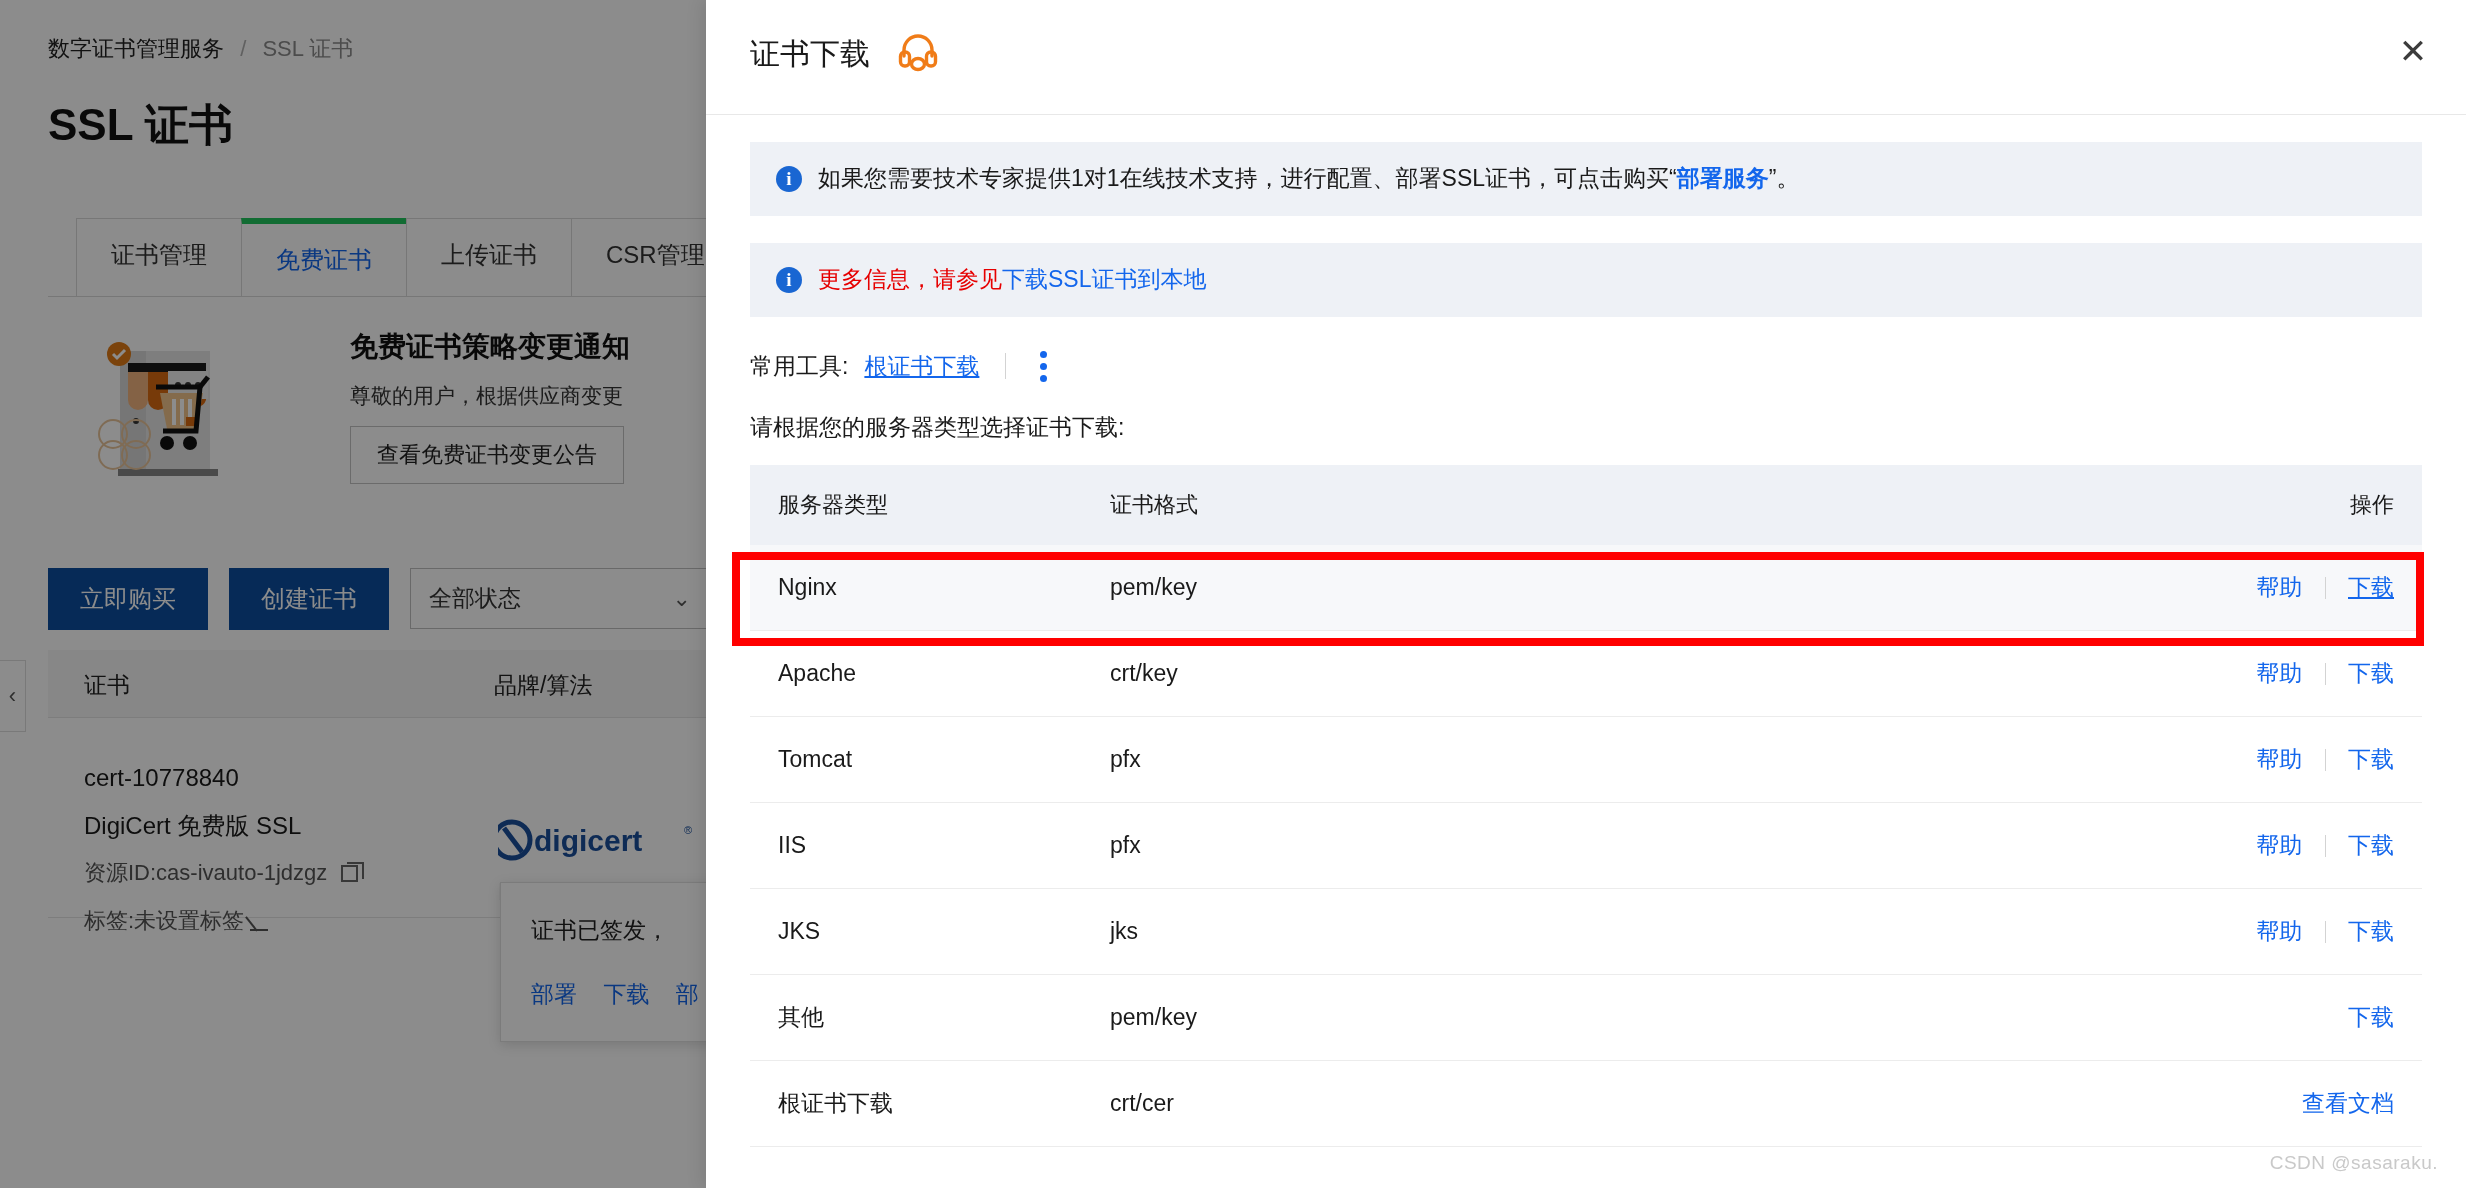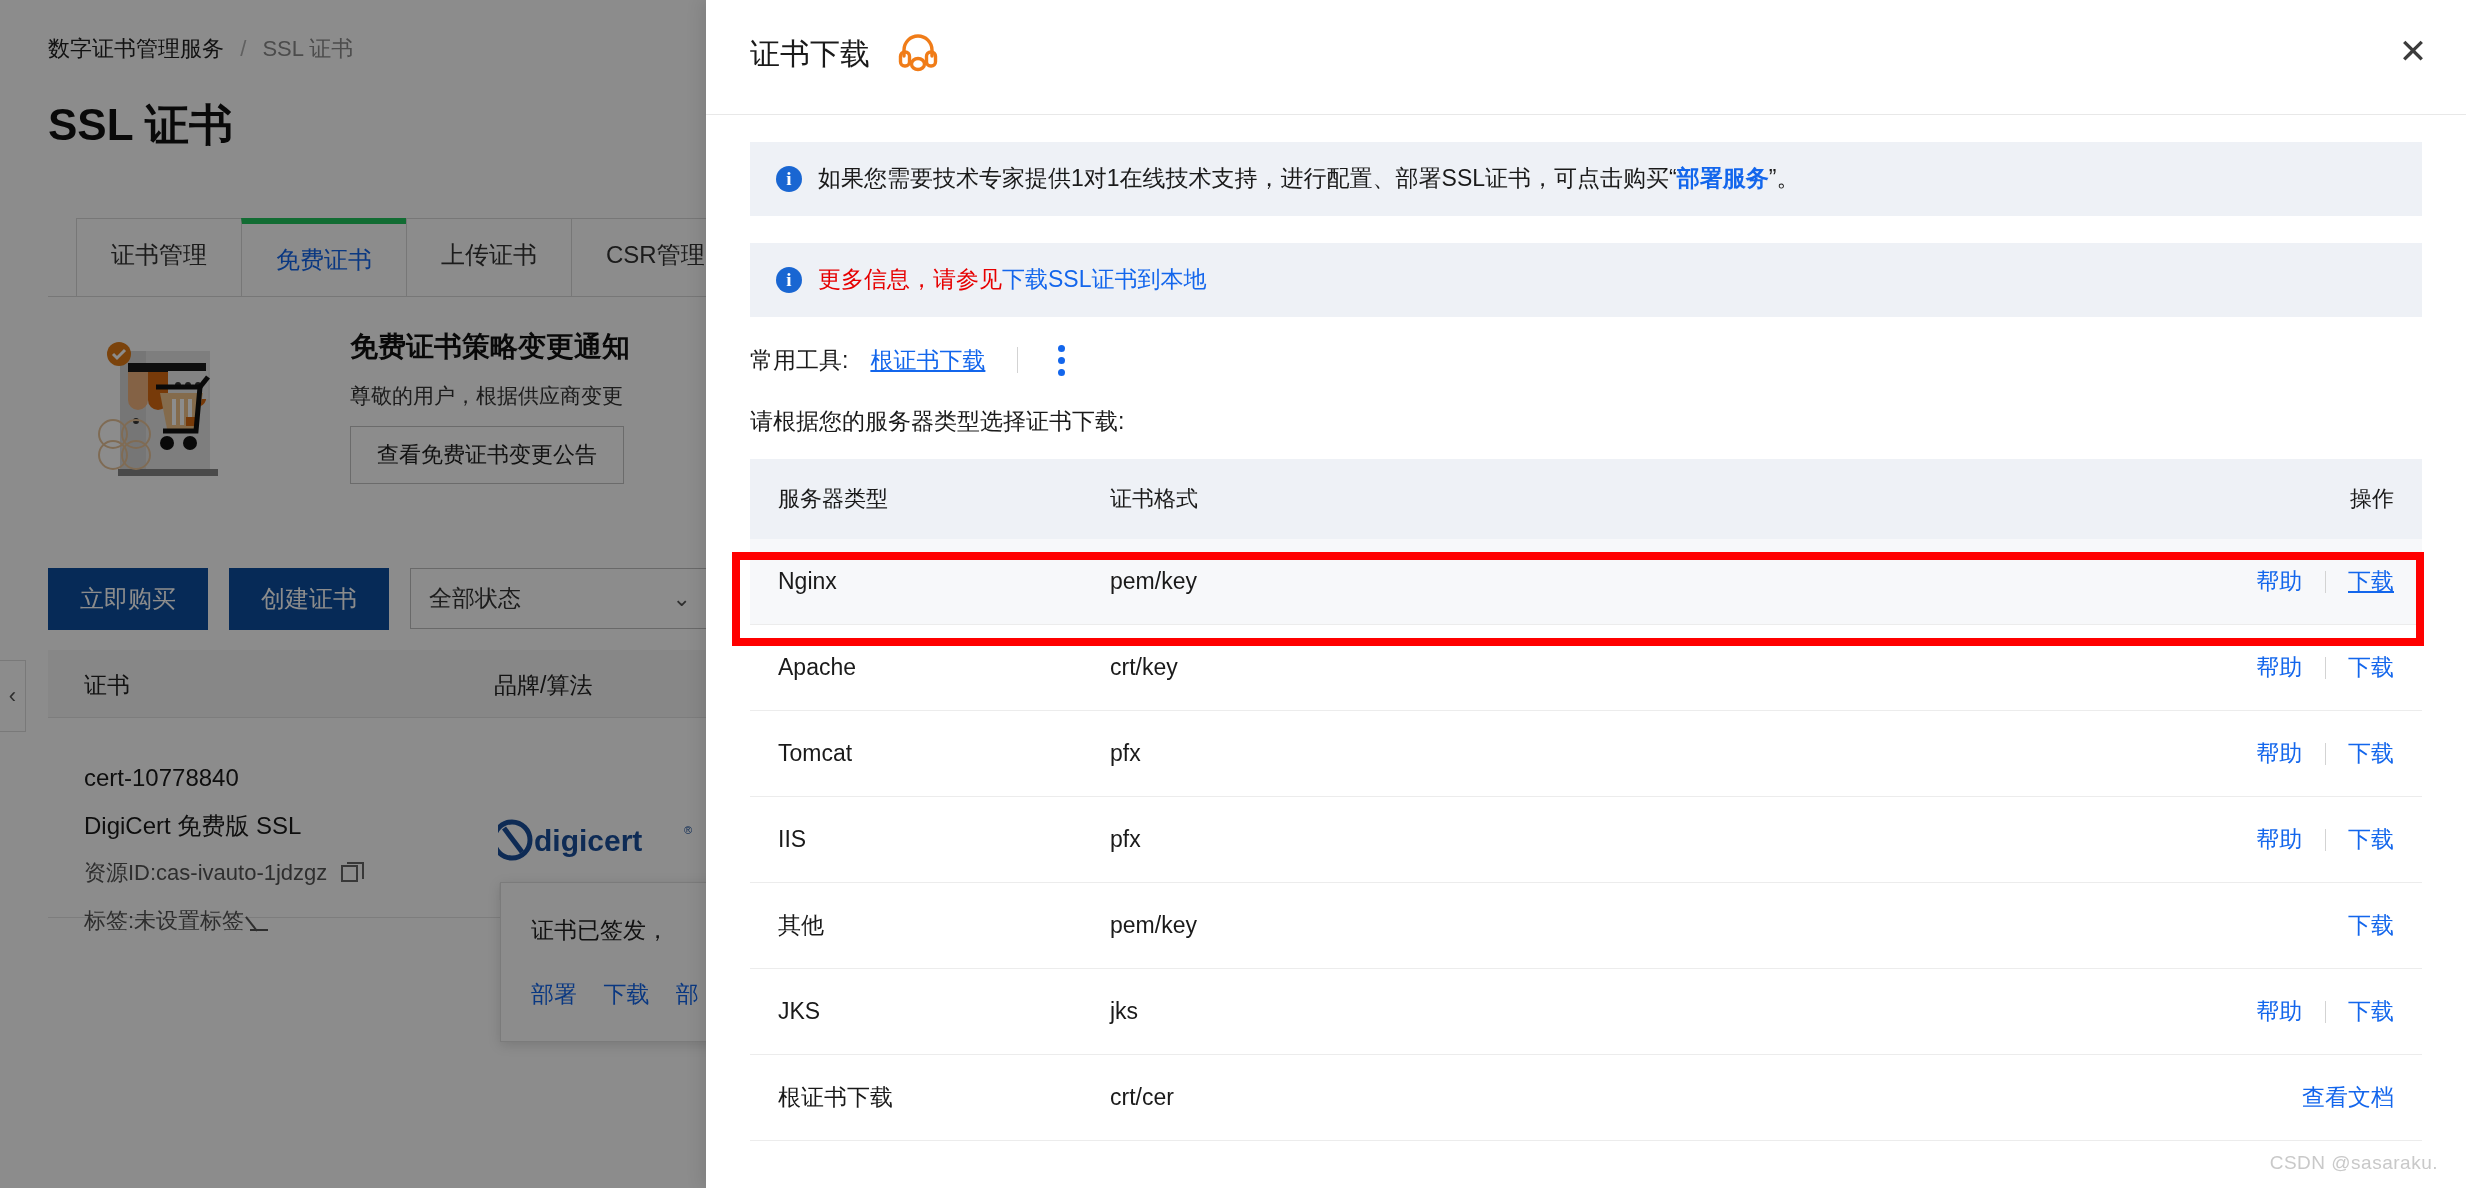--- a/index.html
+++ b/index.html
@@ -174,7 +174,7 @@
   .alert-text .bluelnk { color: #1366ec; }
 
   .tools-row {
-    margin-top: 24px; display: flex; align-items: center; gap: 22px;
+    margin-top: 30px; display: flex; align-items: center; gap: 16px;
     font-size: 23px; color: #1a1a1a;
   }
   .tools-row .lnk { color: #1366ec; text-decoration: underline; }

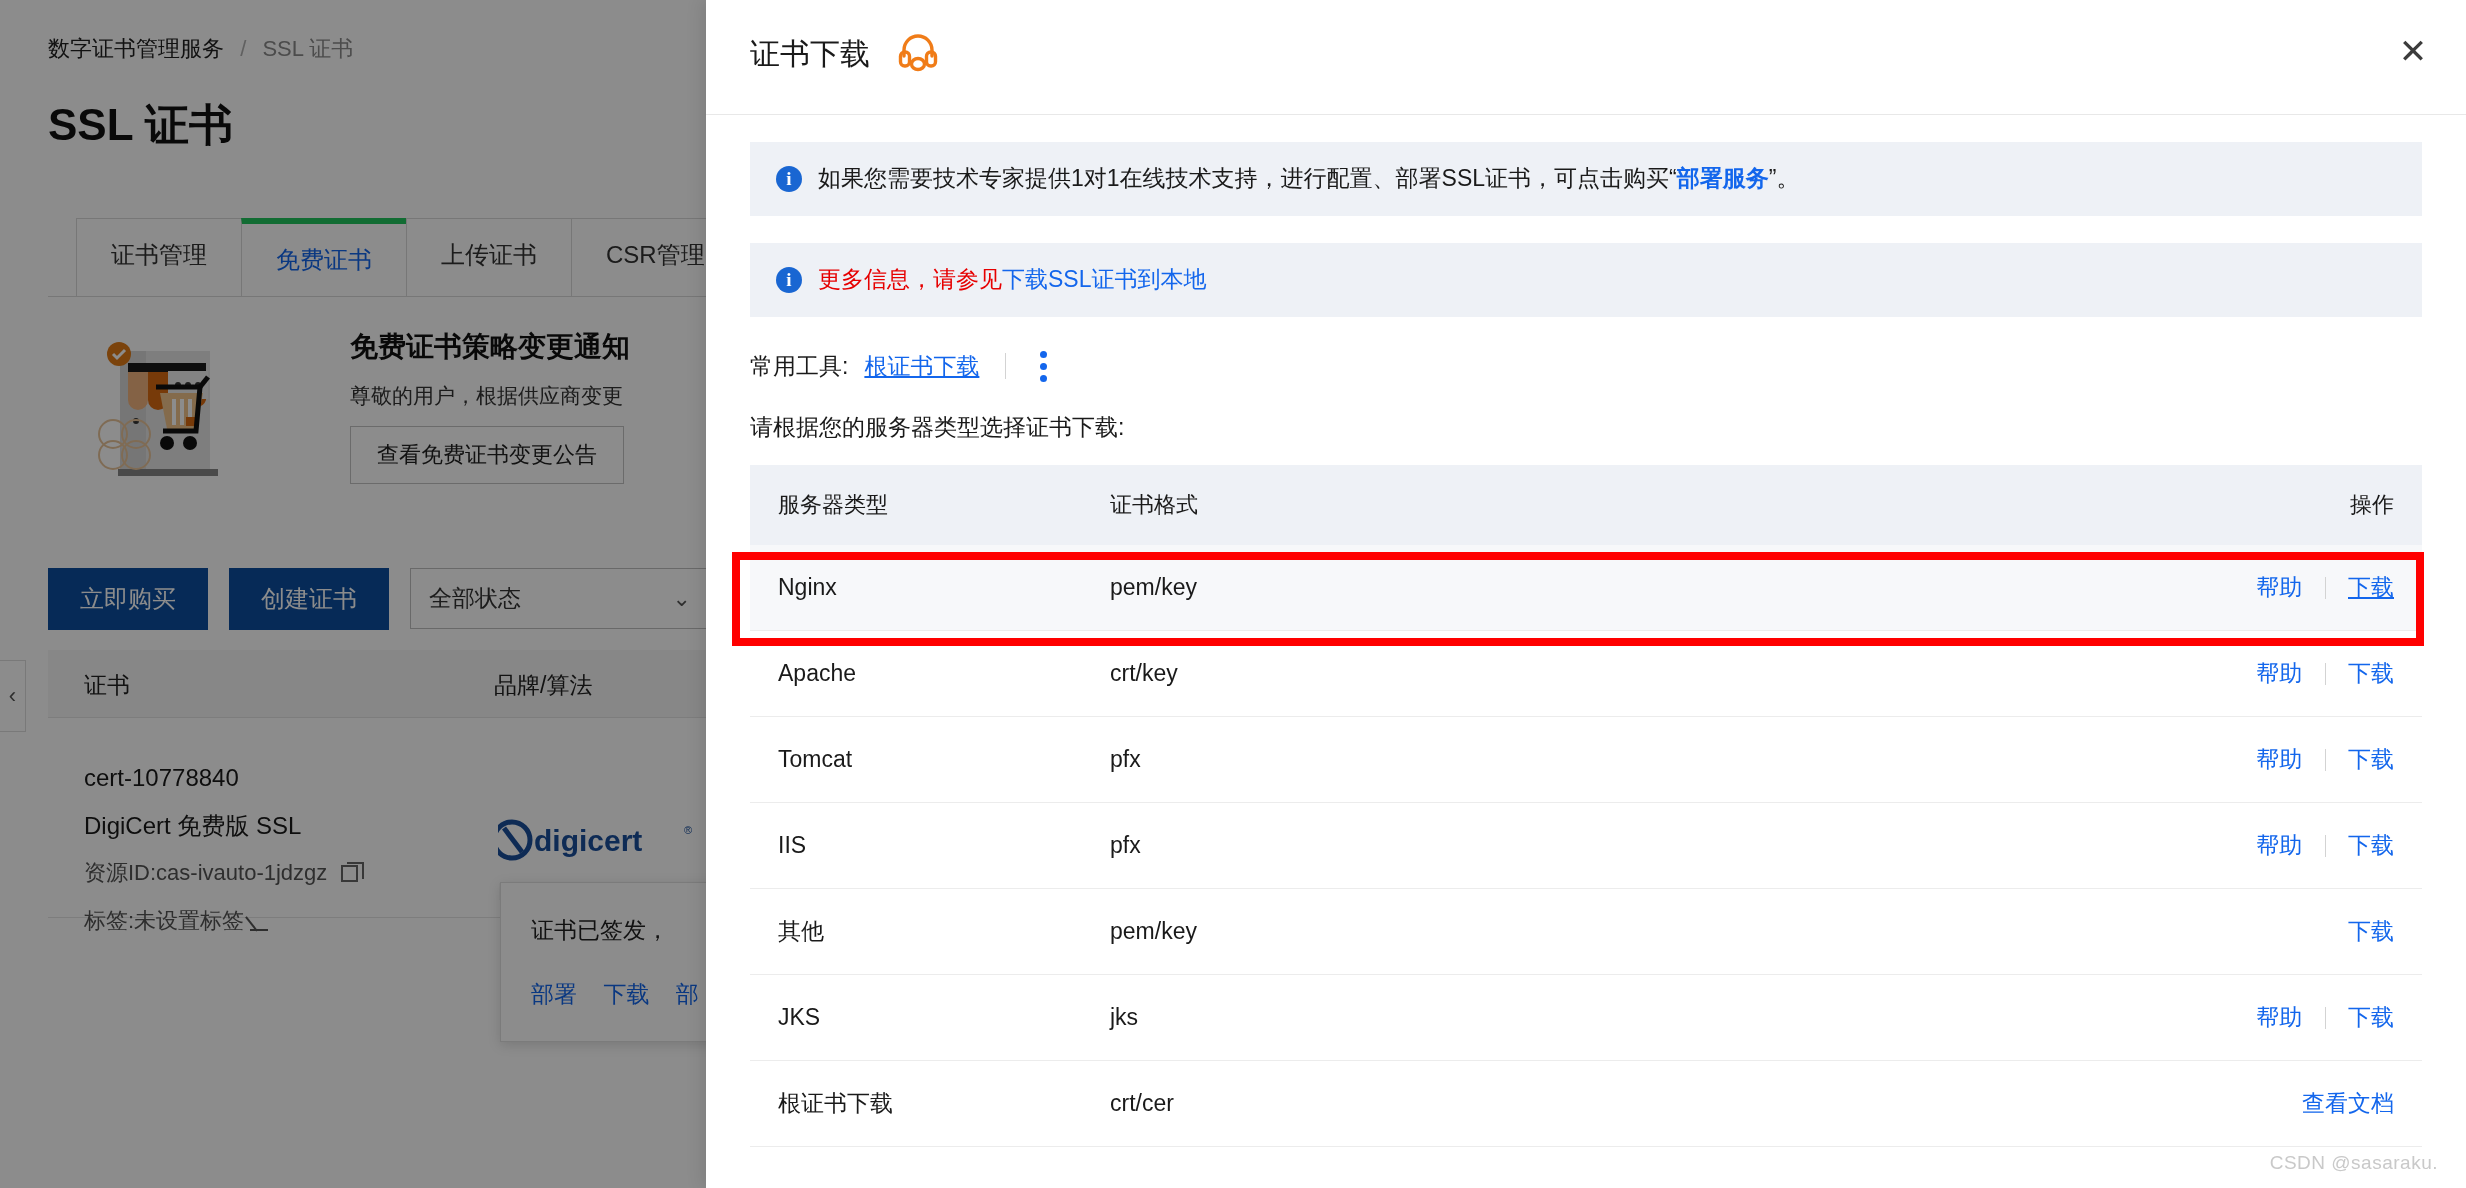--- a/index.html
+++ b/index.html
@@ -421,18 +421,18 @@
           </td>
         </tr>
         <tr>
+          <td class="c1">JKS</td>
+          <td class="c2">jks</td>
+          <td class="c3">
+            <span class="help">帮助</span>
+            <span class="vbar"></span>
+            <span class="dl">下载</span>
+          </td>
+        </tr>
+        <tr>
           <td class="c1">其他</td>
           <td class="c2">pem/key</td>
           <td class="c3">
-            <span class="dl">下载</span>
-          </td>
-        </tr>
-        <tr>
-          <td class="c1">JKS</td>
-          <td class="c2">jks</td>
-          <td class="c3">
-            <span class="help">帮助</span>
-            <span class="vbar"></span>
             <span class="dl">下载</span>
           </td>
         </tr>

